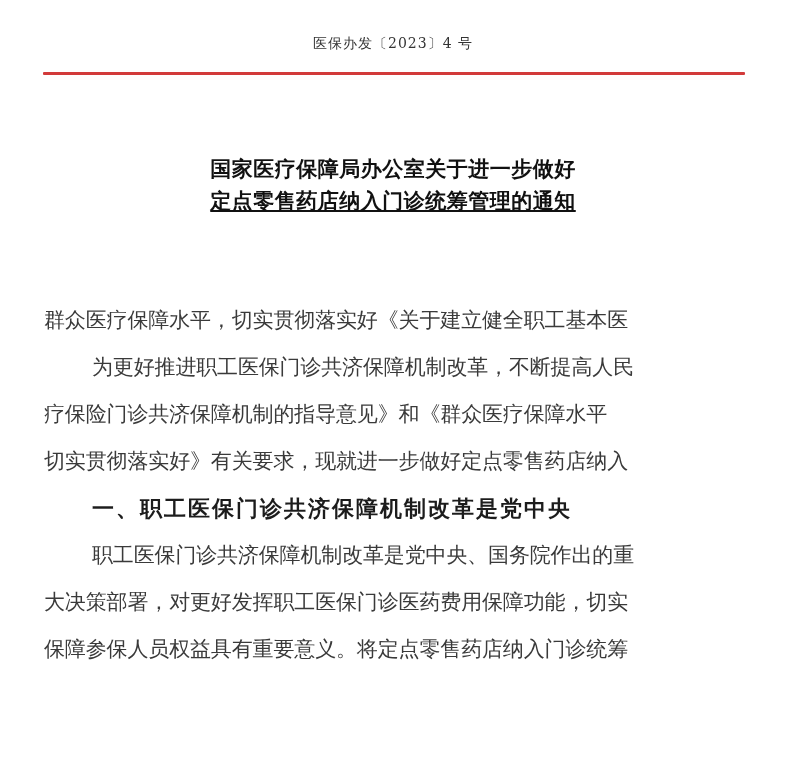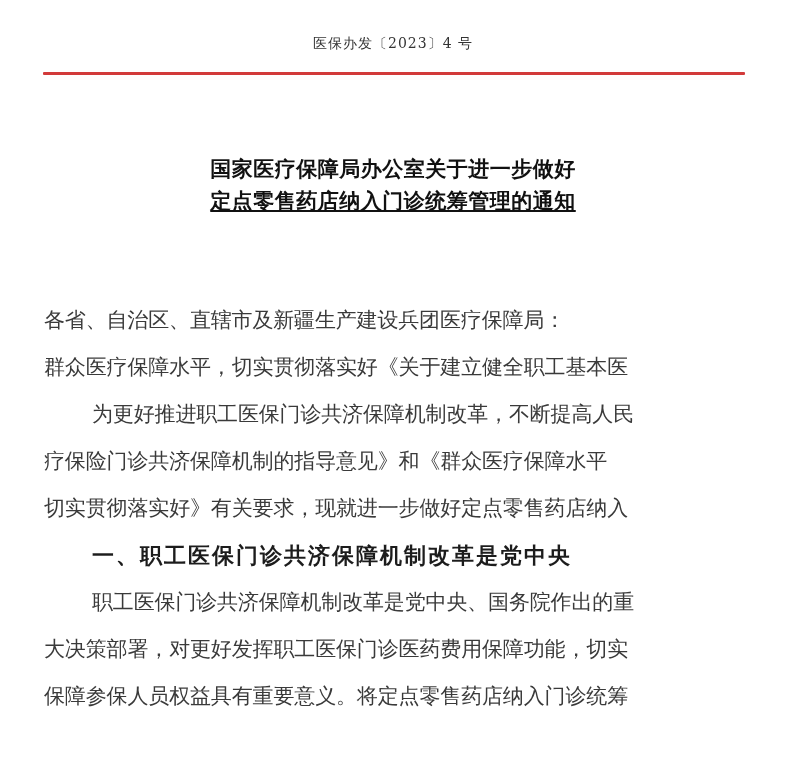--- a/index.html
+++ b/index.html
@@ -82,7 +82,6 @@
   <div class="title l2">定点零售药店纳入门诊统筹管理的通知</div>
 
   <div class="body-text" style="top: 297px;">
-    <div class="line" style="letter-spacing: -0.16px;">各省、自治区、直辖市及新疆生产建设兵团医疗保障局：</div>
     <div class="line" style="letter-spacing: -0.142857px;">群众医疗保障水平，切实贯彻落实好《关于建立健全职工基本医</div>
     <div class="line indent" style="letter-spacing: -0.153846px;">为更好推进职工医保门诊共济保障机制改革，不断提高人民</div>
     <div class="line" style="letter-spacing: -0.142857px;">疗保险门诊共济保障机制的指导意见》和《群众医疗保障水平</div>

